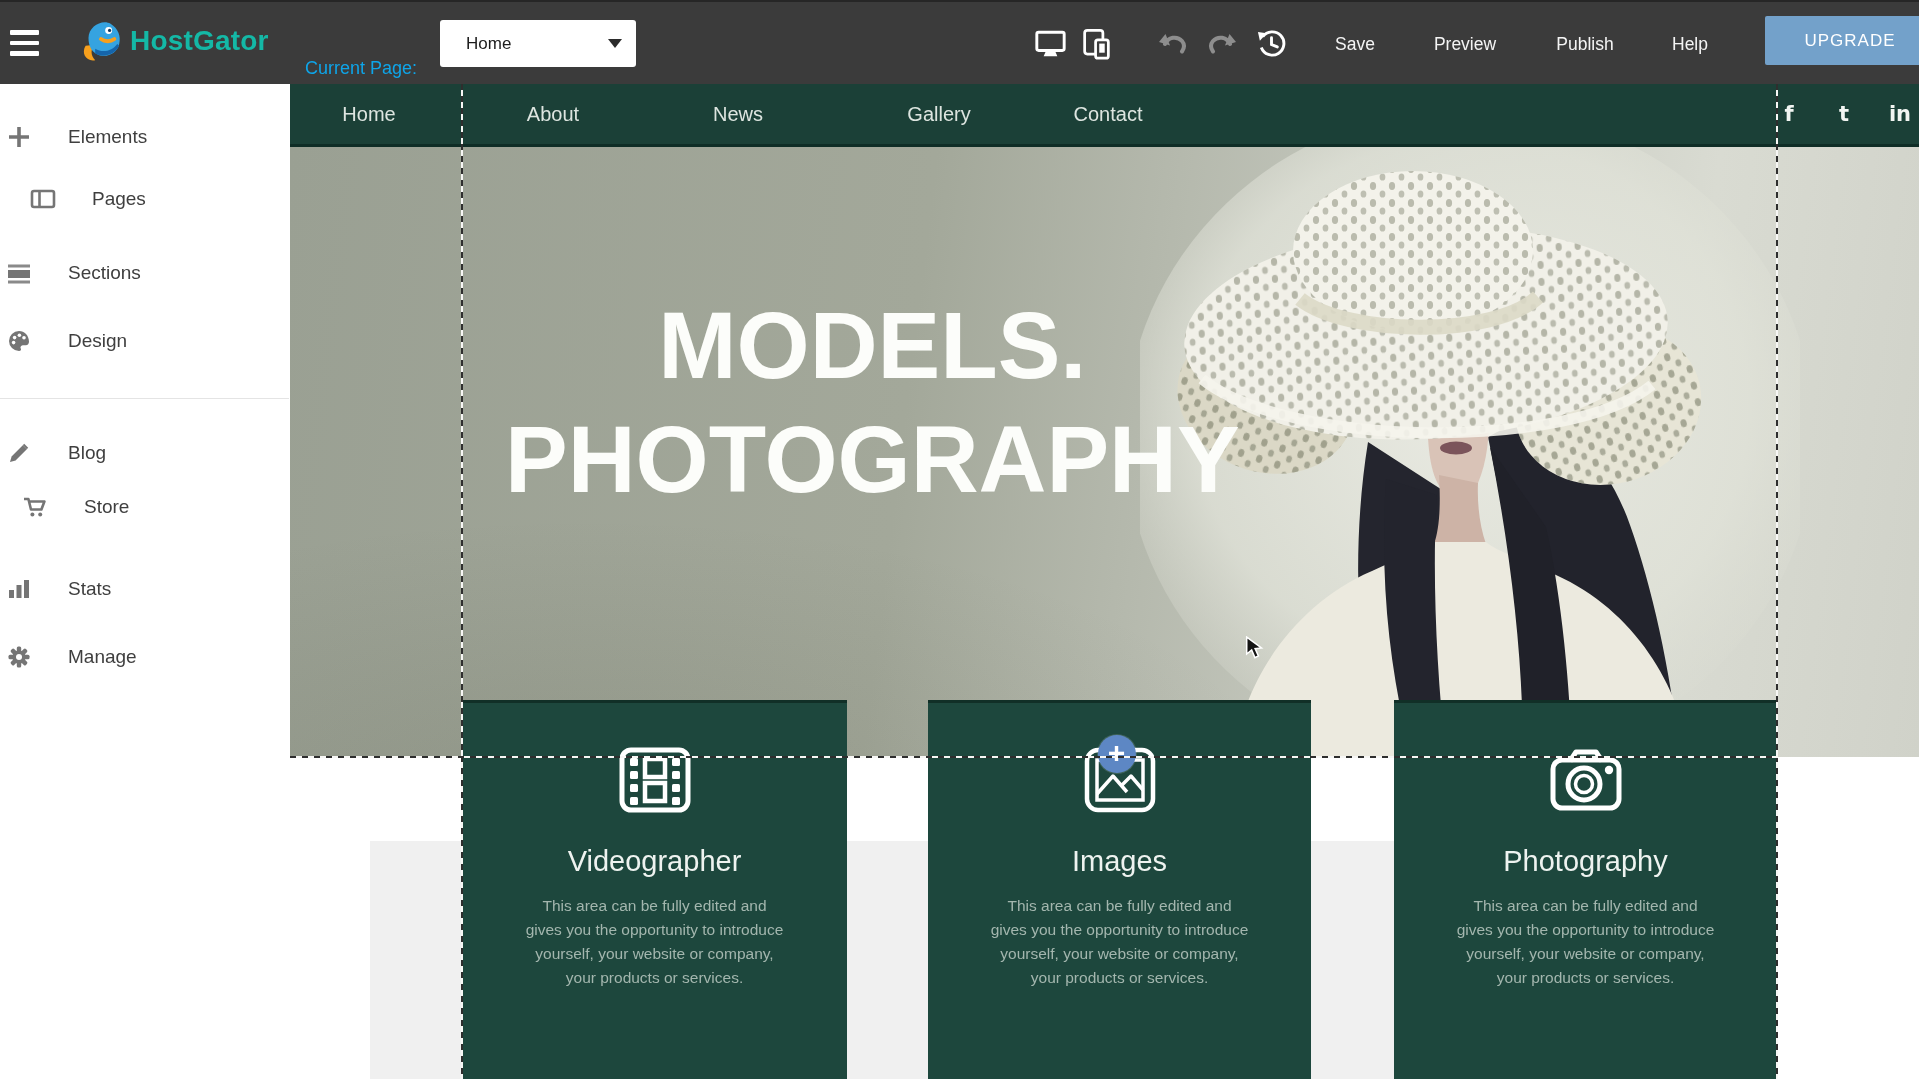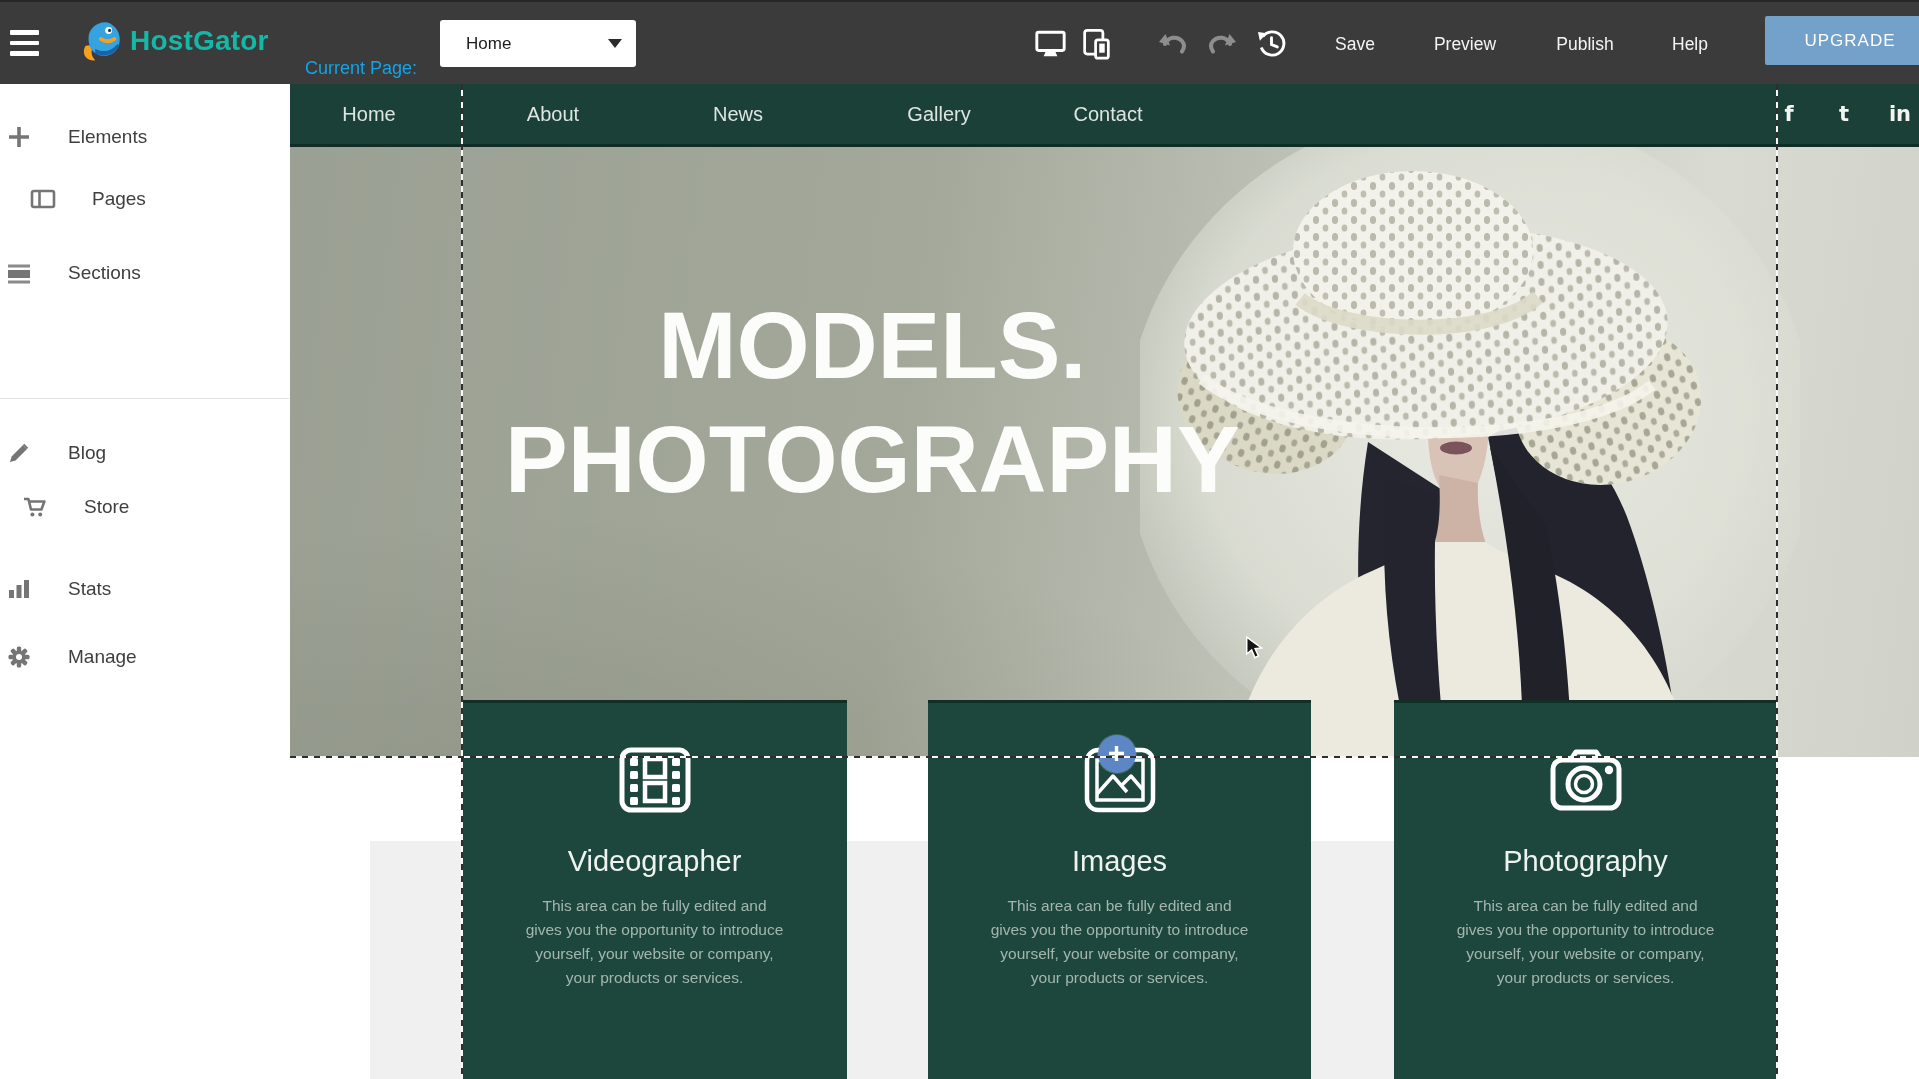--- a/index.html
+++ b/index.html
@@ -155,6 +155,18 @@
       <span class="lb">Sections</span>
     </div>
 
+    <div class="side-item" style="top:231px;">
+      <span class="ic">
+        <svg width="26" height="26" viewBox="0 0 26 26">
+            <path d="M13,3 a10,10 0 1 0 0,20 c1.8,0 2.4-1.2 1.8-2.4 c-0.9-2 0.6-3.4 2.8-3.4 h2.2 c2,0 3.2-1.5 3.2-3.4 C23,7.5 18.5,3 13,3 Z" fill="#757575"></path>
+            <circle cx="8.6" cy="9.6" r="1.8" fill="#fff"></circle>
+            <circle cx="13.4" cy="7.2" r="1.8" fill="#fff"></circle>
+            <circle cx="18" cy="9.8" r="1.8" fill="#fff"></circle>
+            <circle cx="7.6" cy="14.6" r="1.8" fill="#fff"></circle>
+          </svg>
+        </span>
+      <span class="lb">Design</span>
+    </div>
 
     <div class="side-divider"></div>
 

